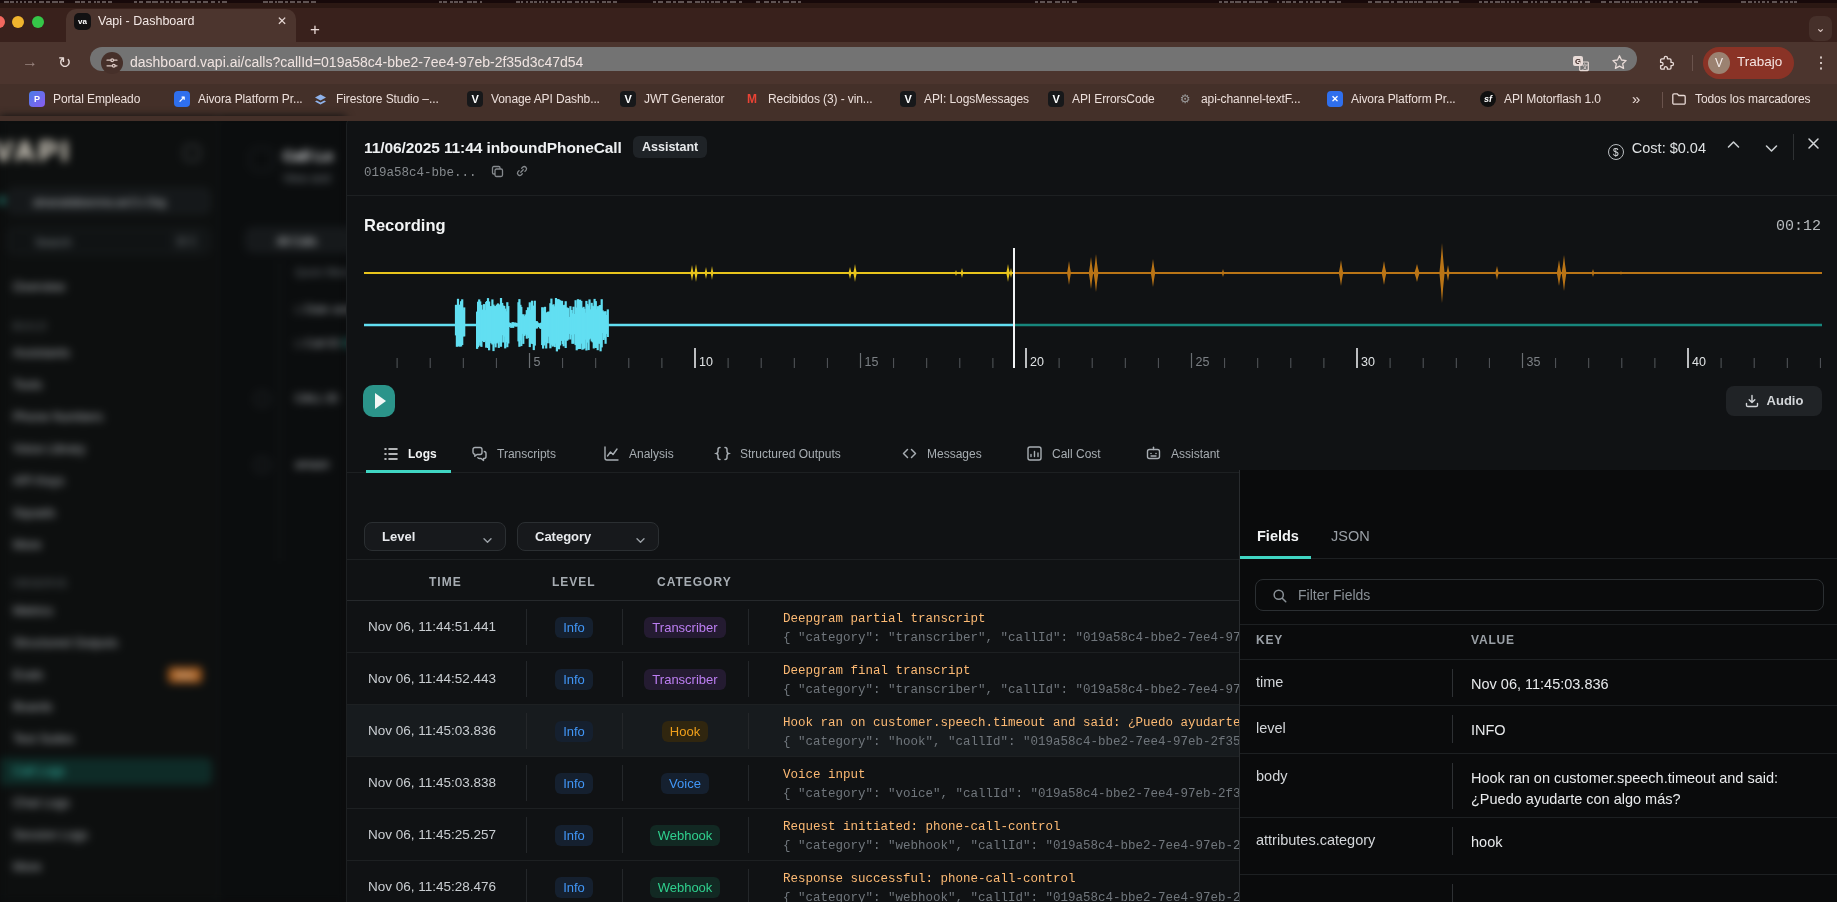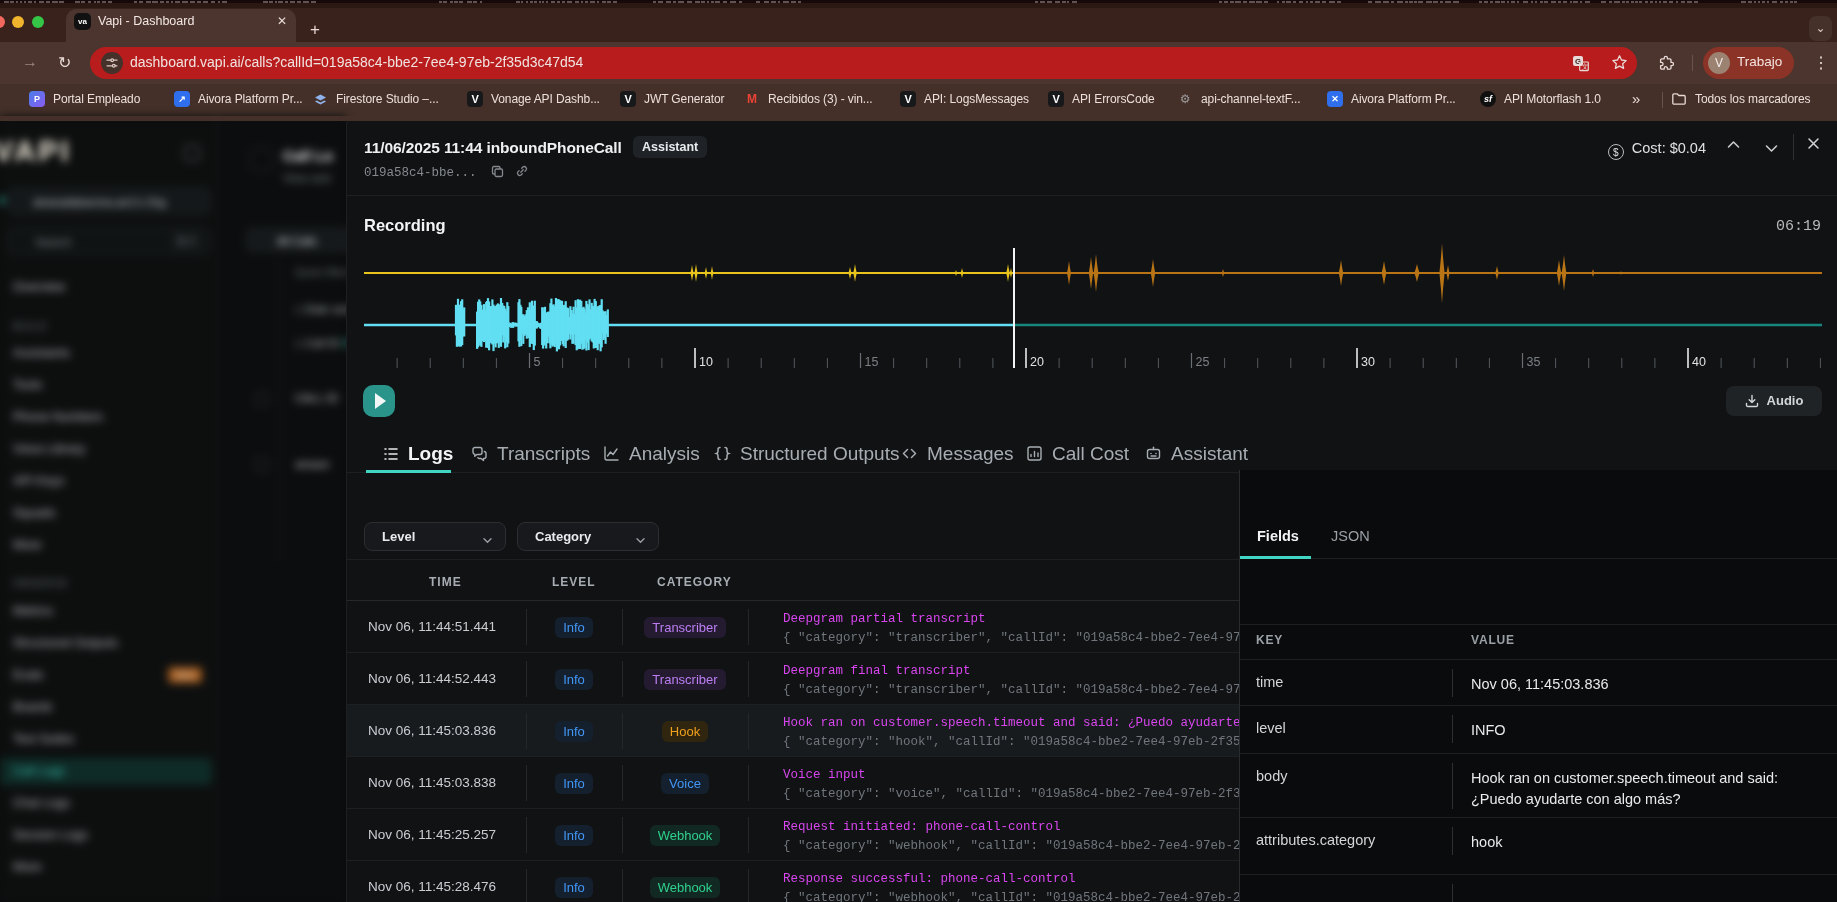--- a/index.html
+++ b/index.html
@@ -17,7 +17,7 @@
 #chev { position:absolute; left:1809px; top:8px; width:23px; height:25px; background:#46302a; border-radius:7px; color:#ddc9c4; font-size:12px; text-align:center; line-height:25px; }
 #toolbar { position:absolute; left:0; top:42px; width:100%; height:42px; background:#4c352e; }
 #toolbar .nav { position:absolute; top:11px; font-size:16px; }
-#pill { position:absolute; left:90px; top:5px; width:1547px; height:32px; background:#b91c1c; border-radius:16px; }
+#pill { position:absolute; left:90px; top:5px; width:1547px; height:24px; background:#737373; border-radius:16px; }
 #pill .tune { position:absolute; left:11px; top:5px; width:22px; height:22px; border-radius:50%; background:#46302a; }
 #pill .url { position:absolute; left:40px; top:7px; font-size:14px; color:#f0e4e1; }
 #bookbar { position:absolute; left:0; top:84px; width:100%; height:32px; background:#443029; }

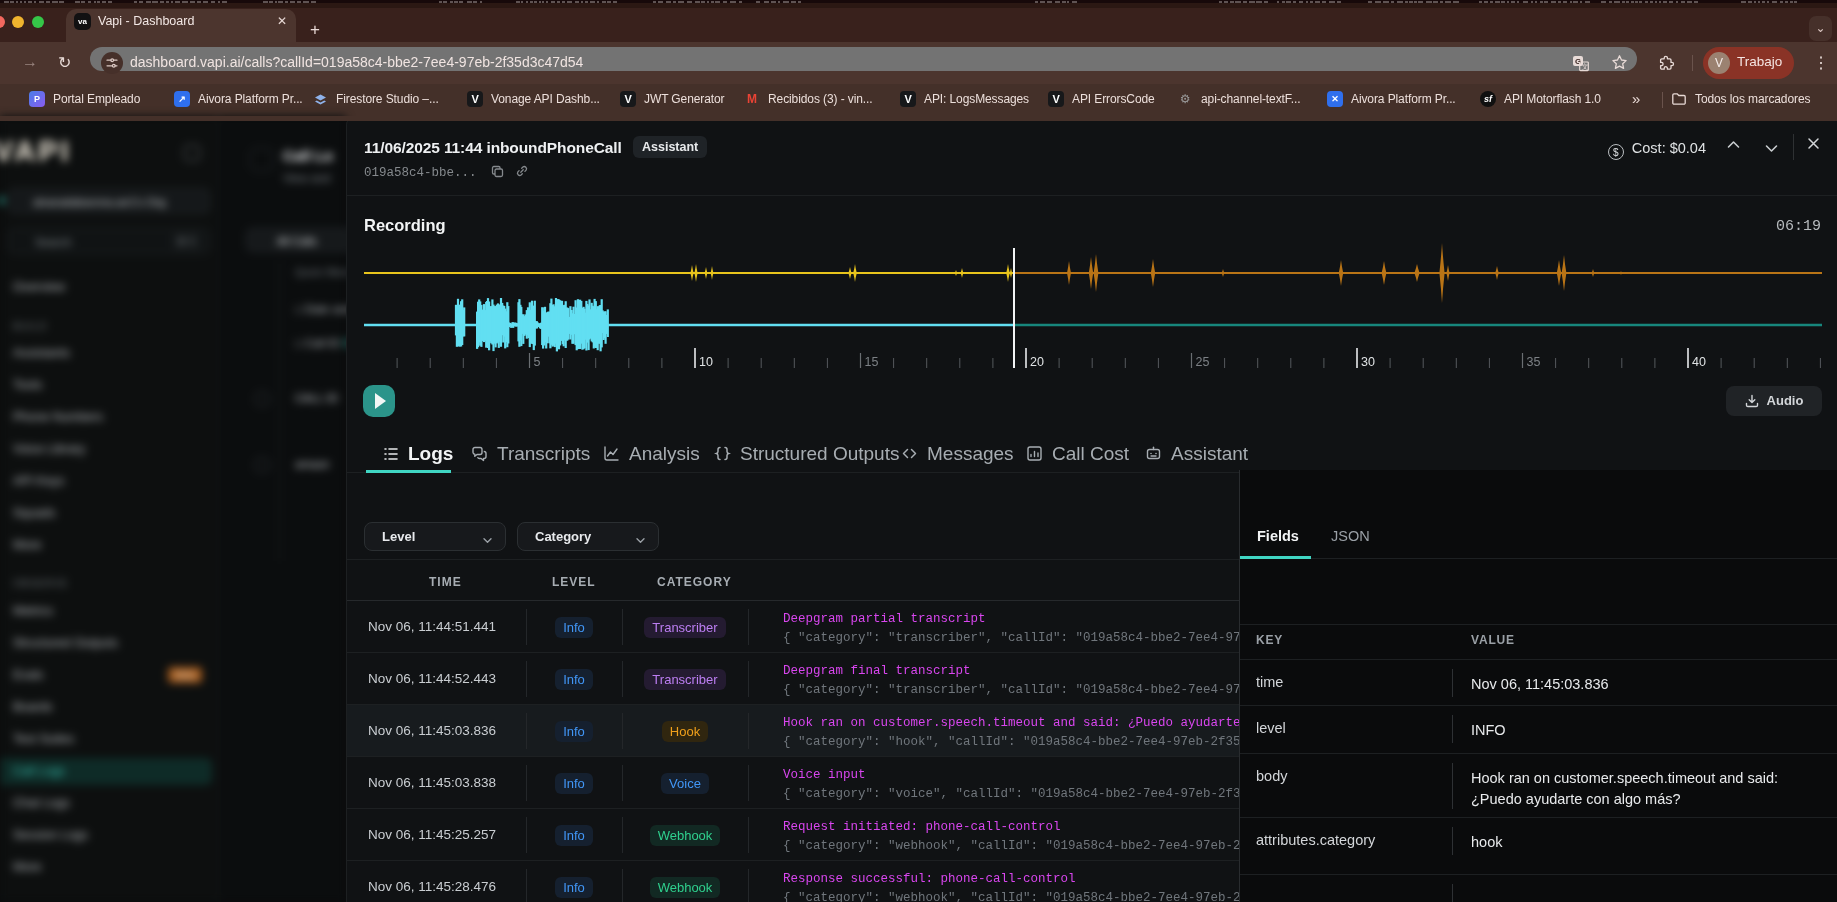--- a/index.html
+++ b/index.html
@@ -485,7 +485,7 @@
     </div>
     <div id="rec">
       <div id="rectitle">Recording</div>
-      <div id="rectime">06:19</div>
+      <div id="rectime">00:12</div>
       <svg class="wave" width="1491" height="241" viewBox="0 0 1491 241">
           <line x1="17" y1="77" x2="667" y2="77" stroke="#e8c41c" stroke-width="2"></line>
           <line x1="667" y1="77" x2="1475" y2="77" stroke="#b97416" stroke-width="2"></line>

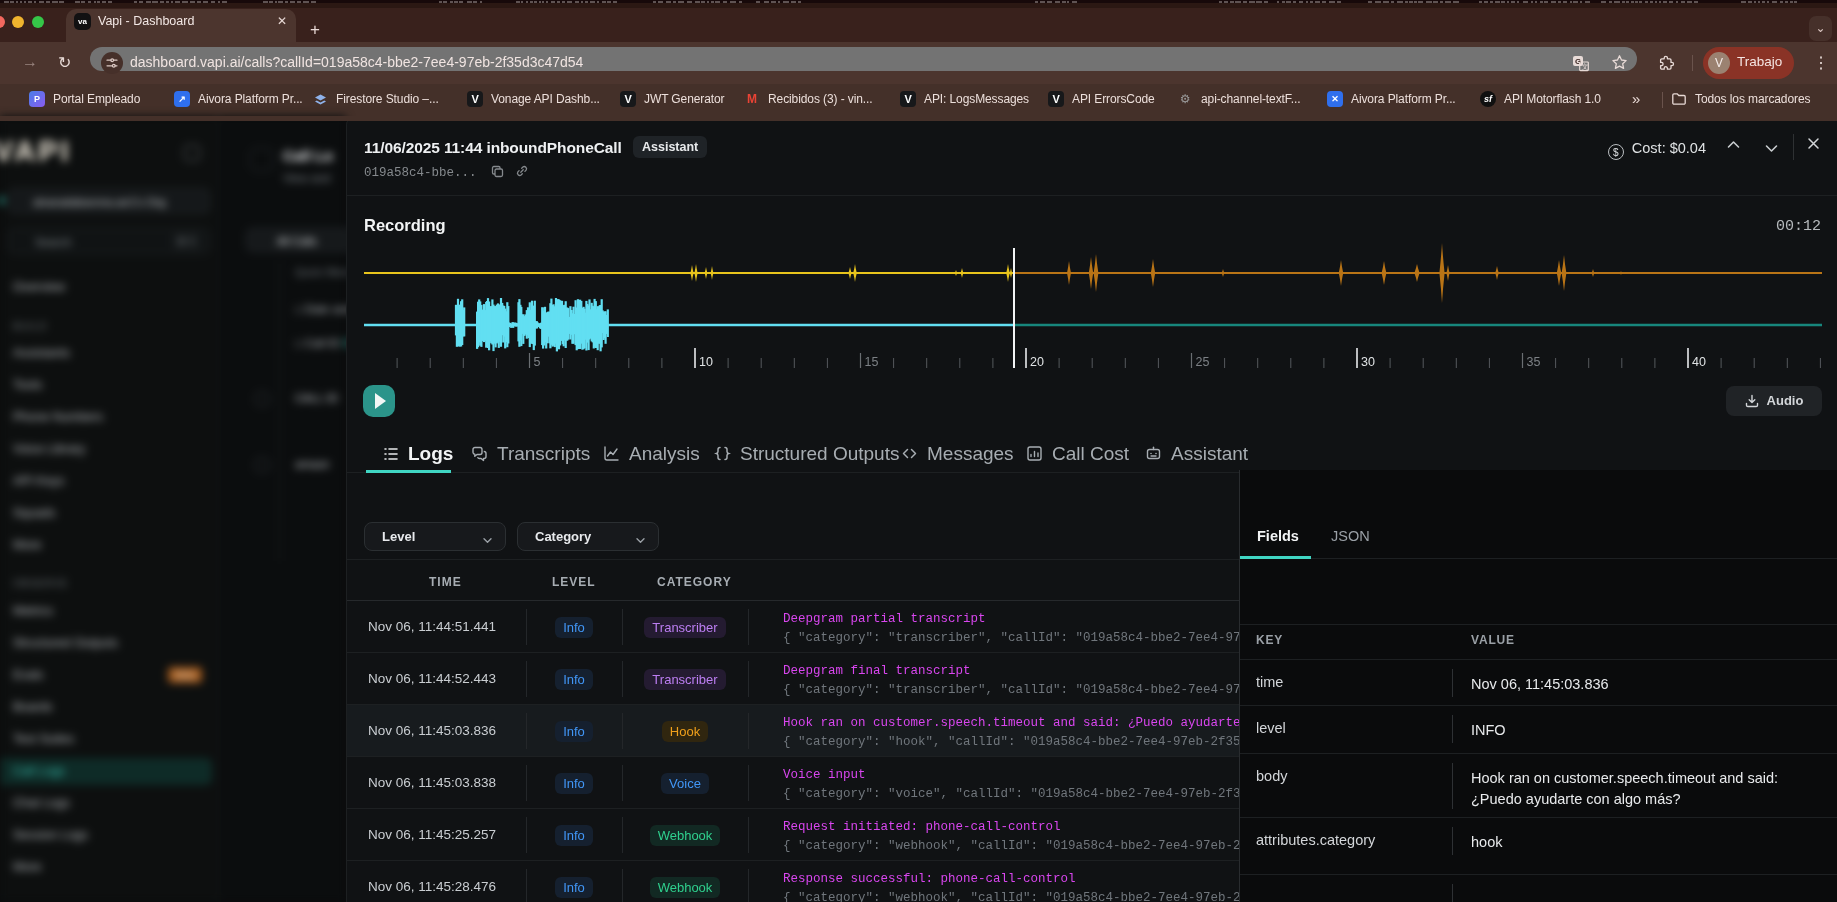--- a/index.html
+++ b/index.html
@@ -60,7 +60,7 @@
 #audiobtn { position:absolute; right:15px; top:190px; width:96px; height:30px; background:#202326; border-radius:8px; color:#d3d6d9; font-size:13px; font-weight:600; text-align:center; line-height:30px; }
 
 #tabs { position:absolute; left:0; top:321px; width:100%; height:36px; border-bottom:1px solid #1d2022; }
-.tab { position:absolute; top:0; height:33px; display:flex; align-items:center; gap:9px; color:#a7adb2; font-size:19px; }
+.tab { position:absolute; top:0; height:33px; display:flex; align-items:center; gap:9px; color:#a7adb2; font-size:12px; }
 .tab.on { color:#f2f4f5; font-weight:700; }
 .tab svg { flex:none; }
 #tabuline { position:absolute; left:19px; top:354px; width:85px; height:3px; background:#40d6c3; }

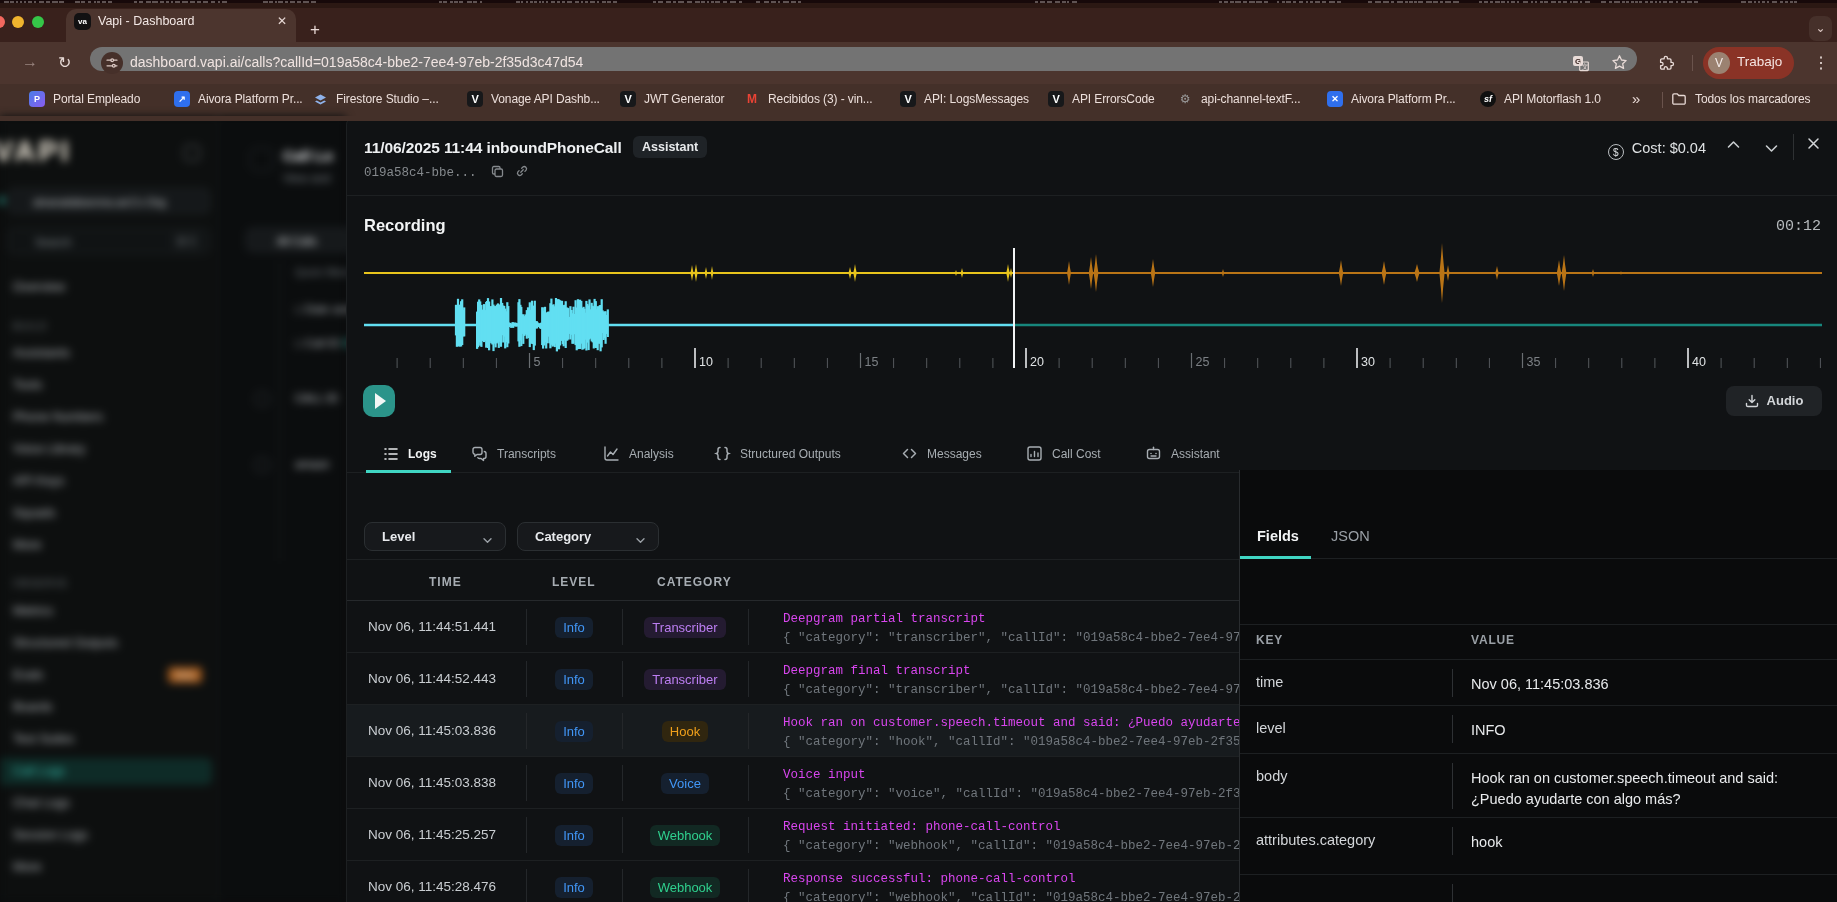--- a/index.html
+++ b/index.html
@@ -860,6 +860,12 @@
           <span class="jt">JSON</span>
         </div>
       <div id="euline"></div>
+      <div id="efilter"><svg style="position:absolute;left:16px;top:8px;" width="16" height="16" viewBox="0 0 15 15">
+            <g stroke="#8a9197" stroke-width="1.4" fill="none" stroke-linecap="round">
+              <circle cx="6.3" cy="6.3" r="4.3"></circle>
+              <path d="M9.6 9.6l3.3 3.3"></path>
+            </g>
+          </svg>Filter Fields</div>
       <div style="position:absolute;left:0;top:154px;width:100%;height:1px;background:#1d2022;"></div>
       <div id="ekv">KEY</div>
         <div id="ekv2">VALUE</div>

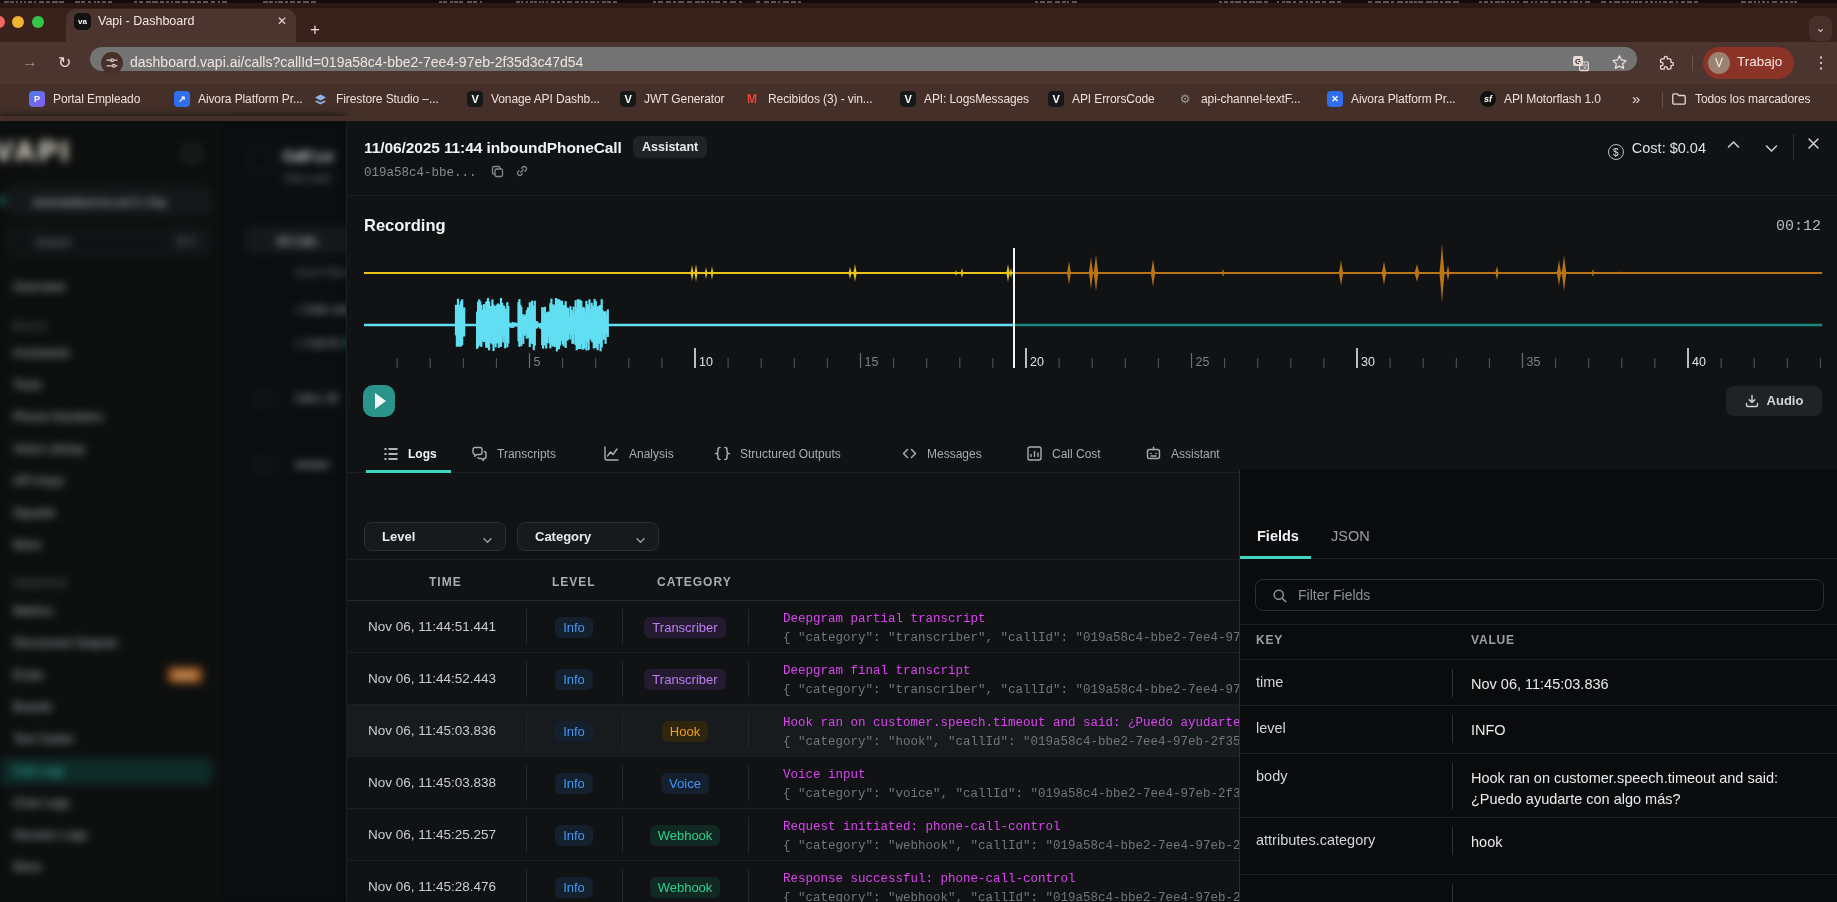--- a/index.html
+++ b/index.html
@@ -80,7 +80,7 @@
 .c-level { position:absolute; left:179px; width:96px; top:16px; text-align:center; }
 .c-cat { position:absolute; left:275px; width:126px; top:16px; text-align:center; }
 .c-msg { position:absolute; left:436px; top:11px; width:456px; overflow:hidden; }
-.mt { font-family:"Liberation Mono",monospace; font-size:12.5px; color:#d946ef; white-space:nowrap; }
+.mt { font-family:"Liberation Mono",monospace; font-size:12.5px; color:#fdba74; white-space:nowrap; }
 .mj { font-family:"Liberation Mono",monospace; font-size:12.5px; color:#70767c; white-space:nowrap; margin-top:5px; }
 .badge { display:inline-block; height:21px; line-height:21px; padding:0 8px; border-radius:6px; font-size:13px; font-weight:400; }
 .b-info { color:#4196f6; background:#15202f; }

